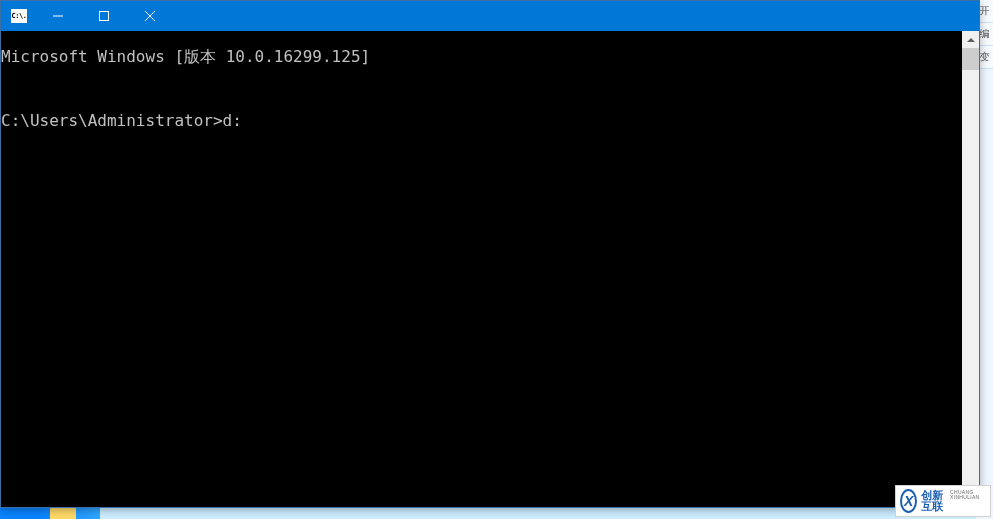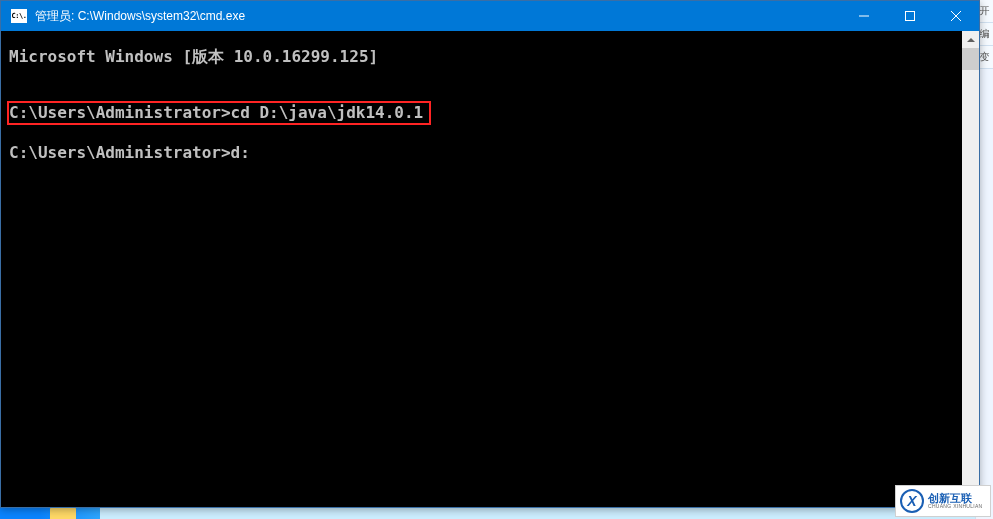--- a/index.html
+++ b/index.html
@@ -197,7 +197,6 @@
     <div class="icon-box">
       <span>C:\.</span>
     </div>
-    <div class="title">管理员: C:\Windows\system32\cmd.exe</div>
     <div class="win-controls">
       <div class="win-btn">
         <svg viewBox="0 0 10 10">

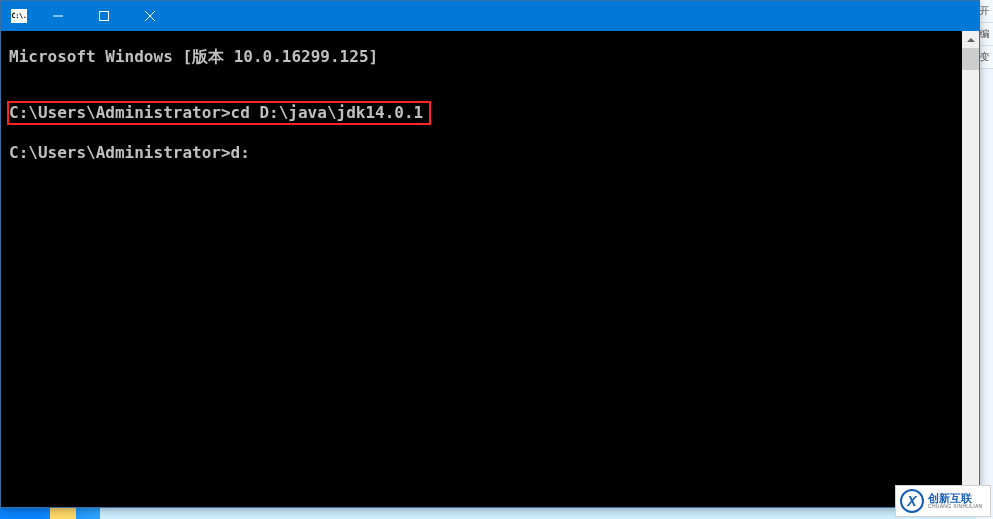--- a/index.html
+++ b/index.html
@@ -88,14 +88,13 @@
   }
   .terminal {
     flex: 1;
-    padding: 2px 4px 0 8px;
+    padding: 2px 4px 0 0;
     font-family: "NSimSun","SimSun","Consolas",monospace;
     font-size: 16px;
     line-height: 16px;
     color: #c0c0c0;
     white-space: pre;
     position: relative;
-    font-weight: bold;
   }
   .terminal .line { display: block; }
   .terminal .highlighted {

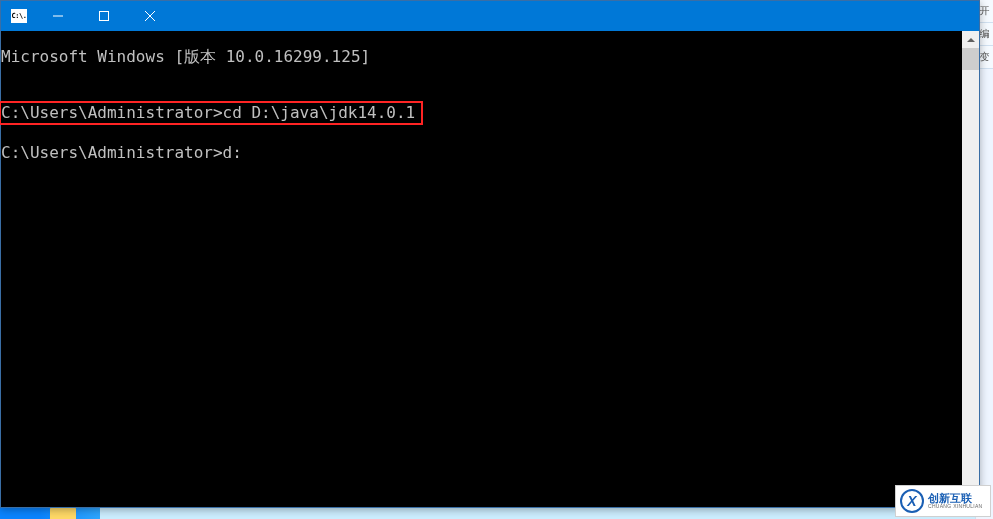--- a/index.html
+++ b/index.html
@@ -219,7 +219,6 @@
     <div class="terminal">
 <span class="line">Microsoft Windows [版本 10.0.16299.125]</span>
 <span class="line"></span>
-<span class="highlighted">C:\Users\Administrator&gt;cd D:\java\jdk14.0.1</span>
 <span class="line"></span>
 <span class="line">C:\Users\Administrator&gt;d:</span>
 <span class="line"></span>

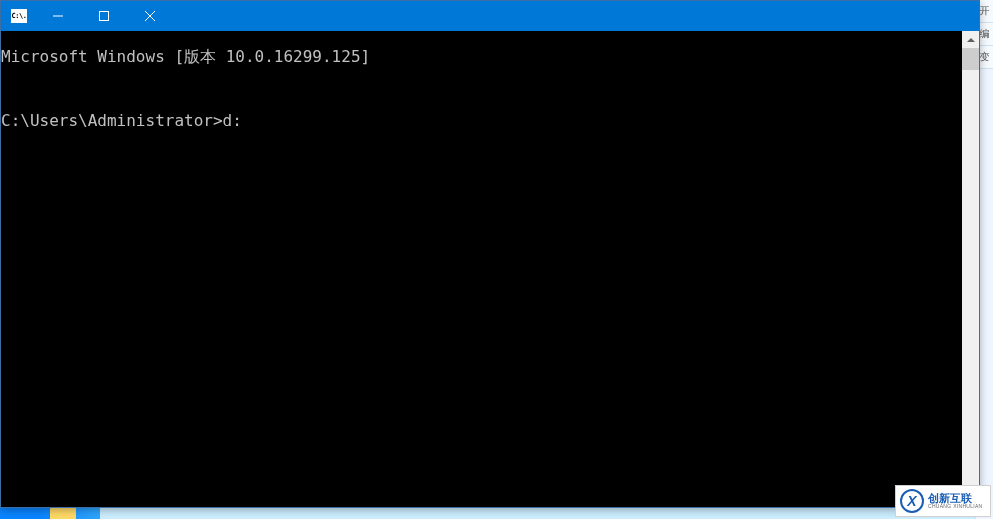--- a/index.html
+++ b/index.html
@@ -156,7 +156,7 @@
     color:#1a5fb4; font-weight:bold; font-size:14px;
     font-style: italic;
   }
-  .watermark .wm-text { display:flex; flex-direction:column; line-height:1; }
+  .watermark .wm-text { display:flex; flex-direction:row; line-height:1; }
   .watermark .wm-cn { font-size:11px; color:#1a5fb4; font-weight:bold; }
   .watermark .wm-en { font-size:5px; color:#666; letter-spacing:0.3px; }
 

